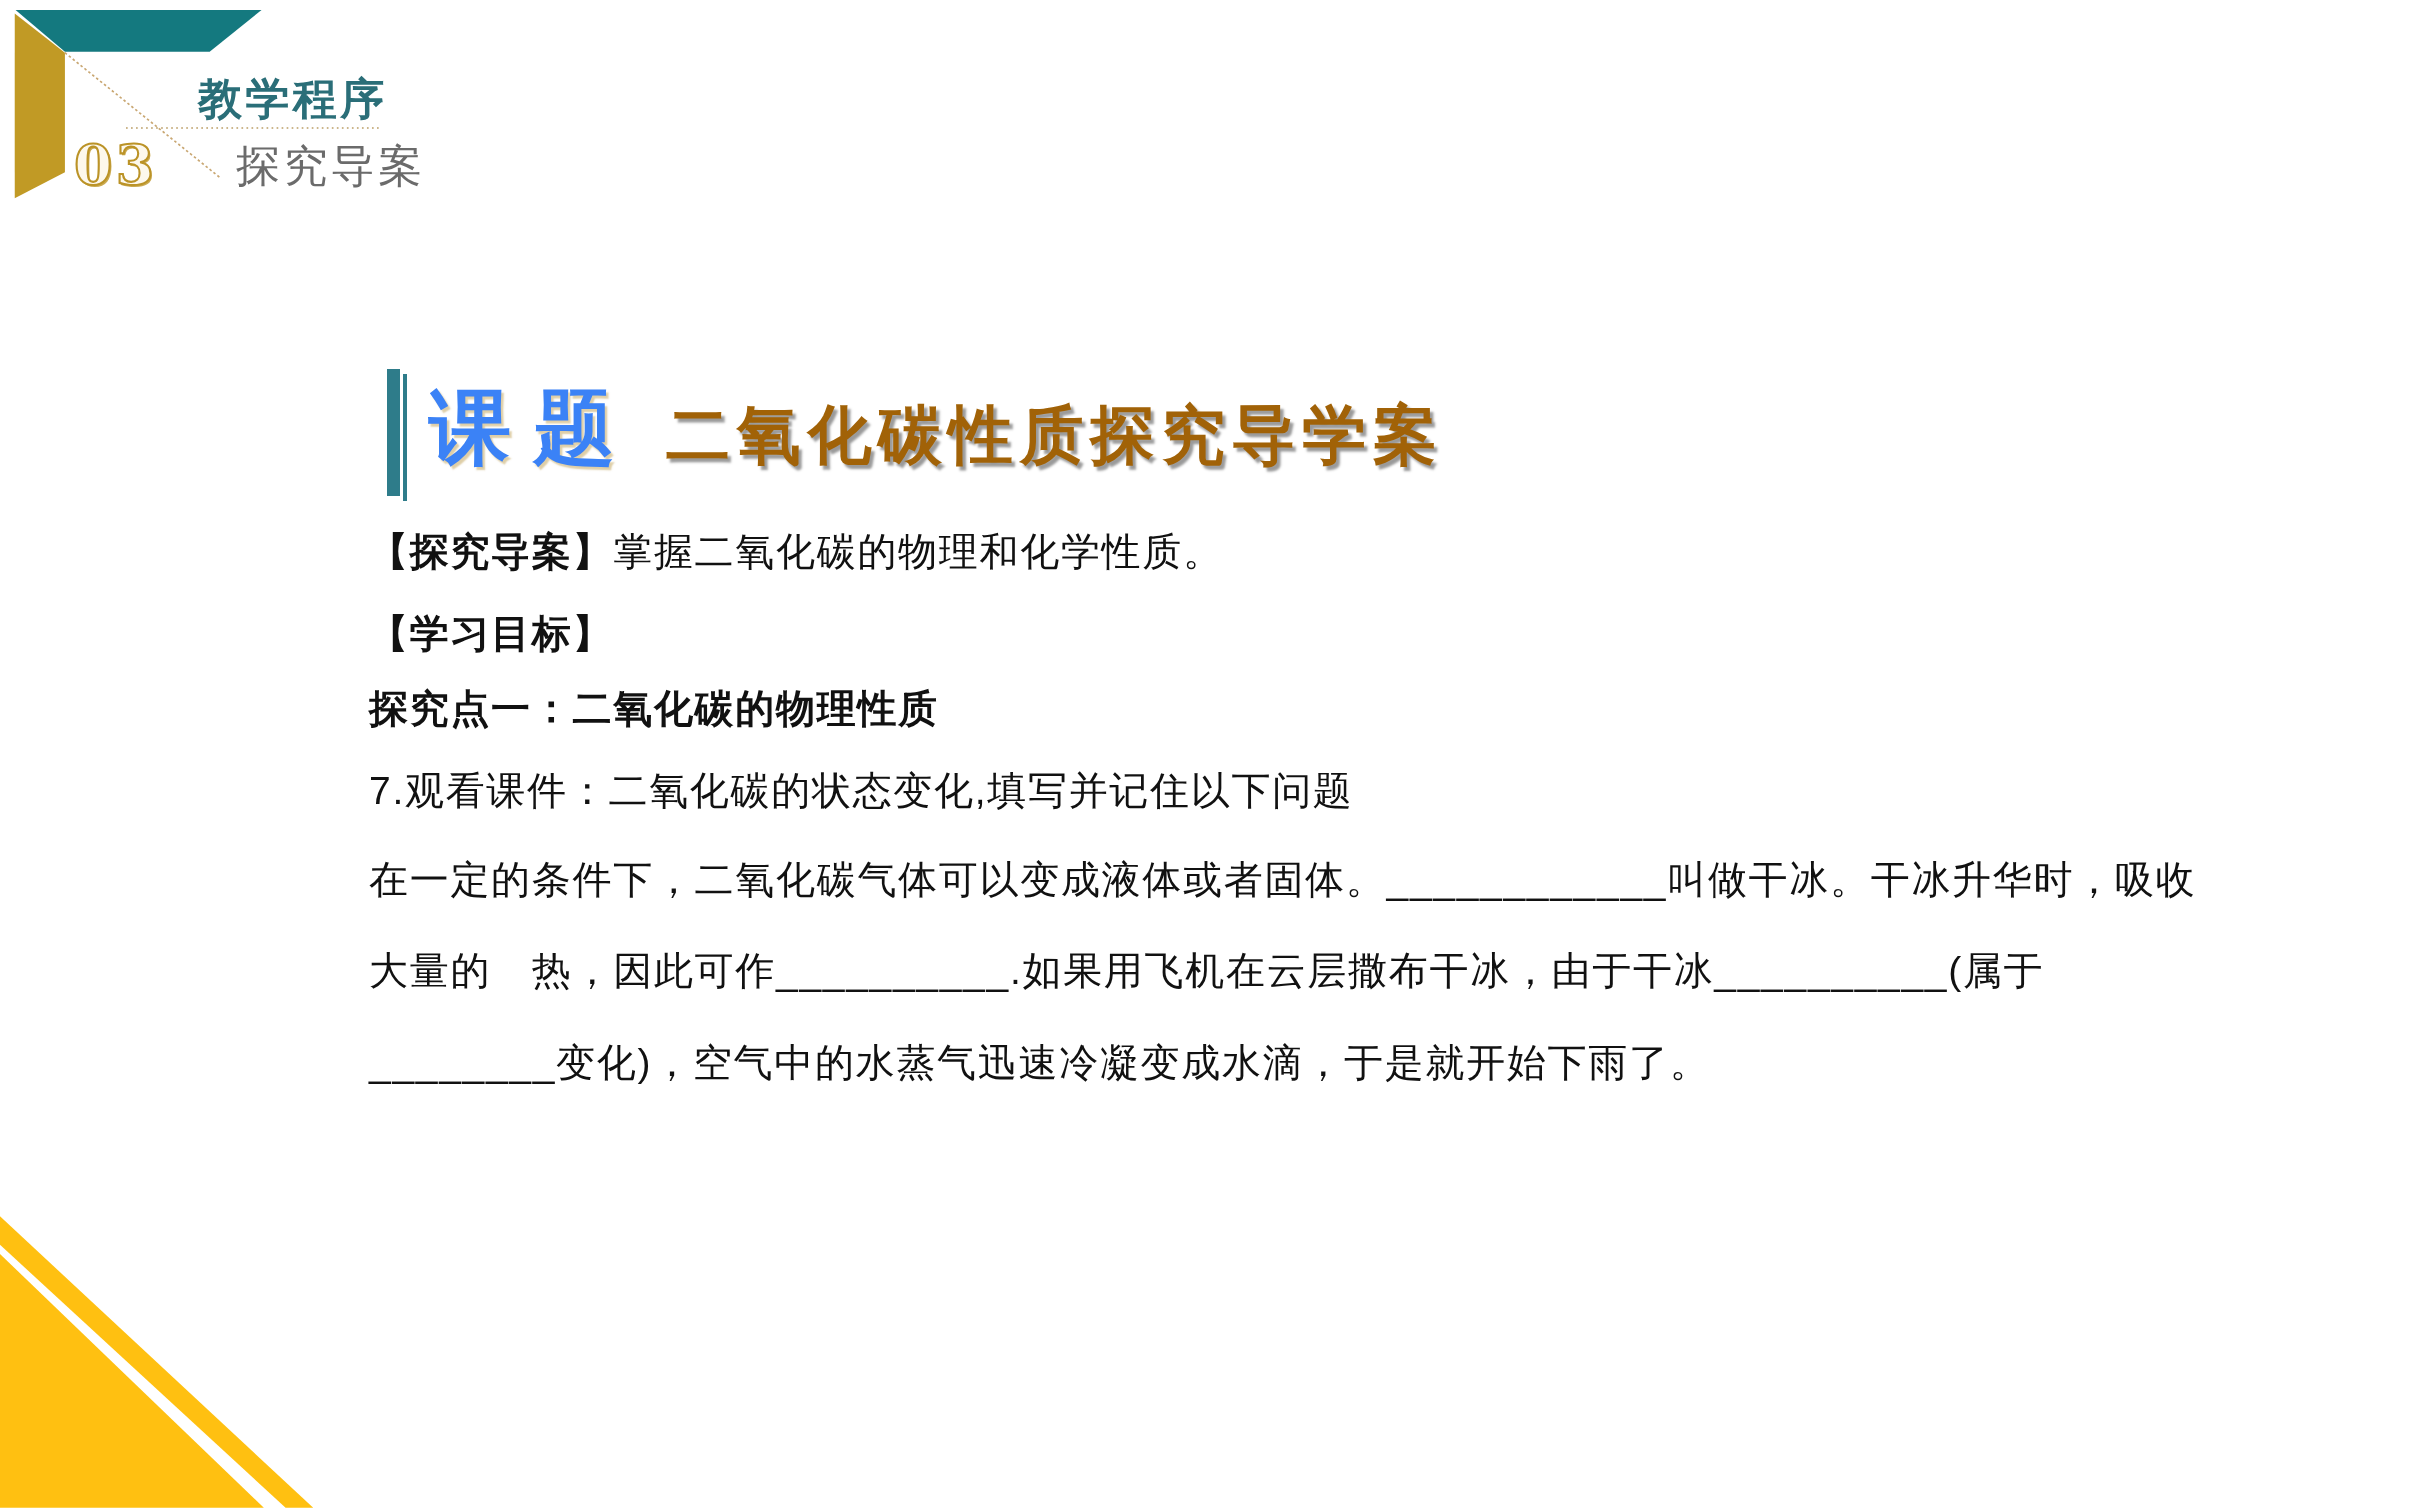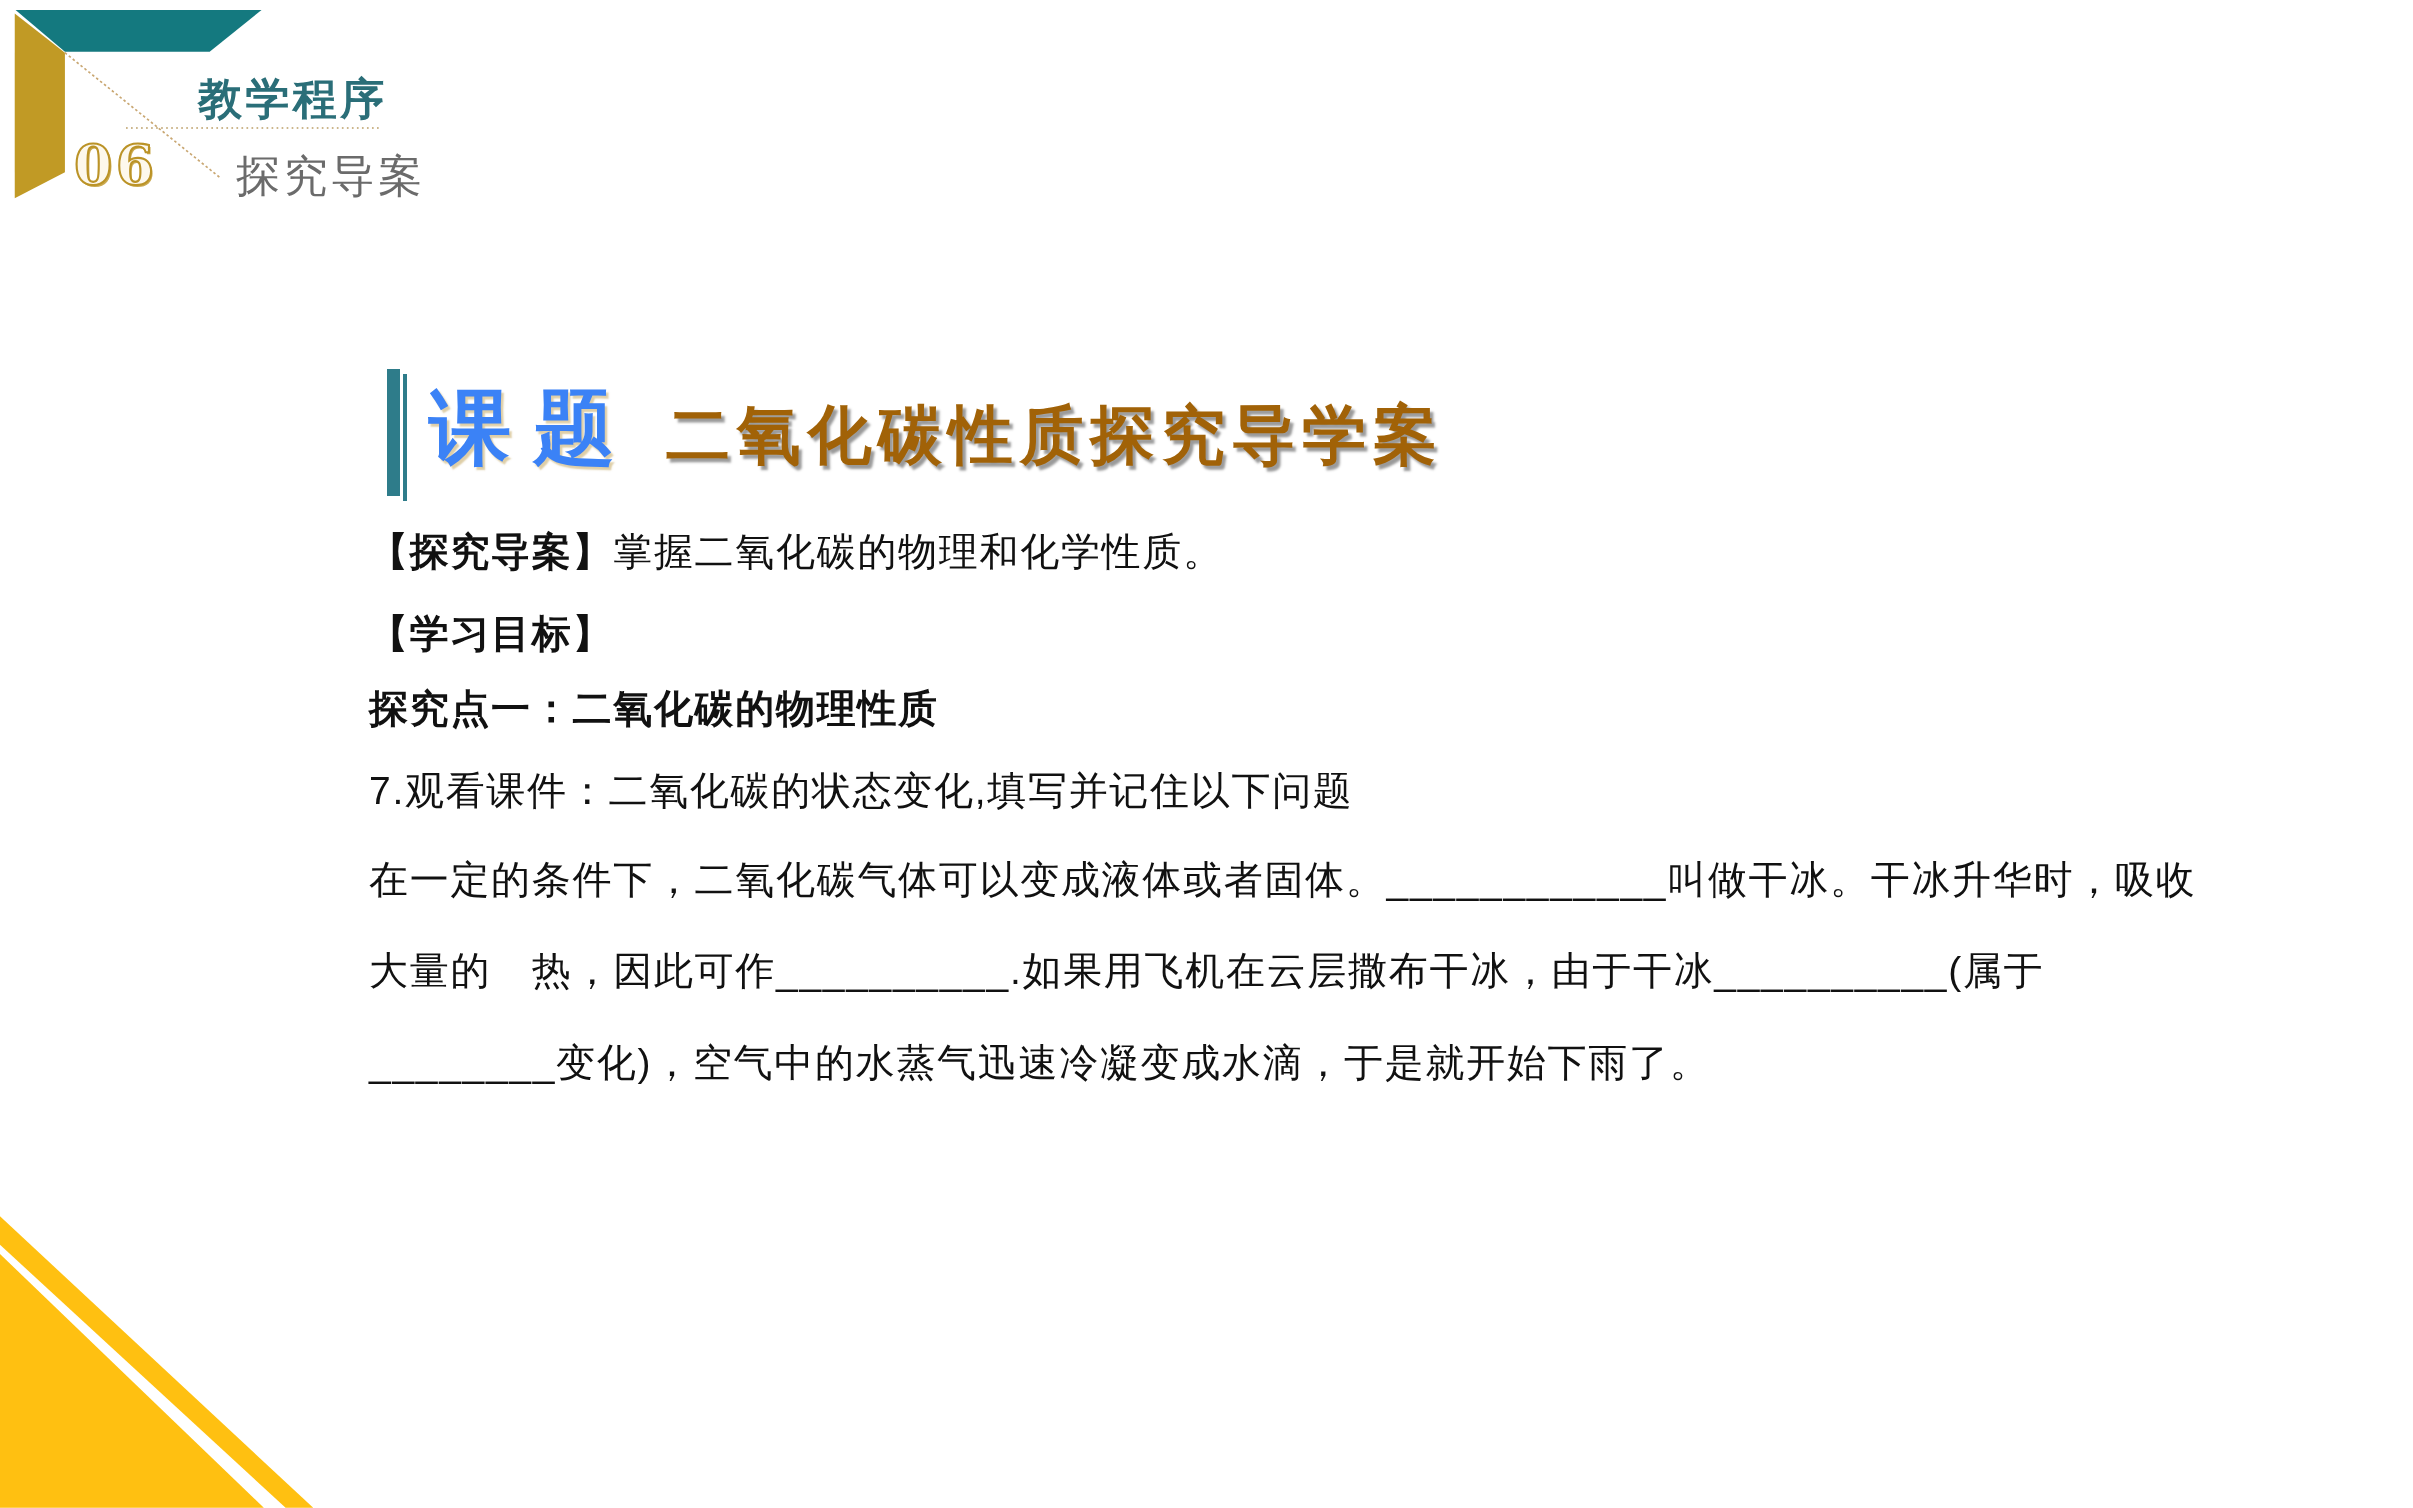--- a/index.html
+++ b/index.html
@@ -56,7 +56,7 @@
     <line x1="150" y1="153" x2="456" y2="153" stroke="#ccb68c" stroke-width="2.5" stroke-dasharray="2 4"></line>
   </svg>
 
-  <div class="sec-num">06</div>
+  <div class="sec-num">03</div>
   <div class="hdr-title">教学程序</div>
   <div class="hdr-subtitle">探究导案</div>
 

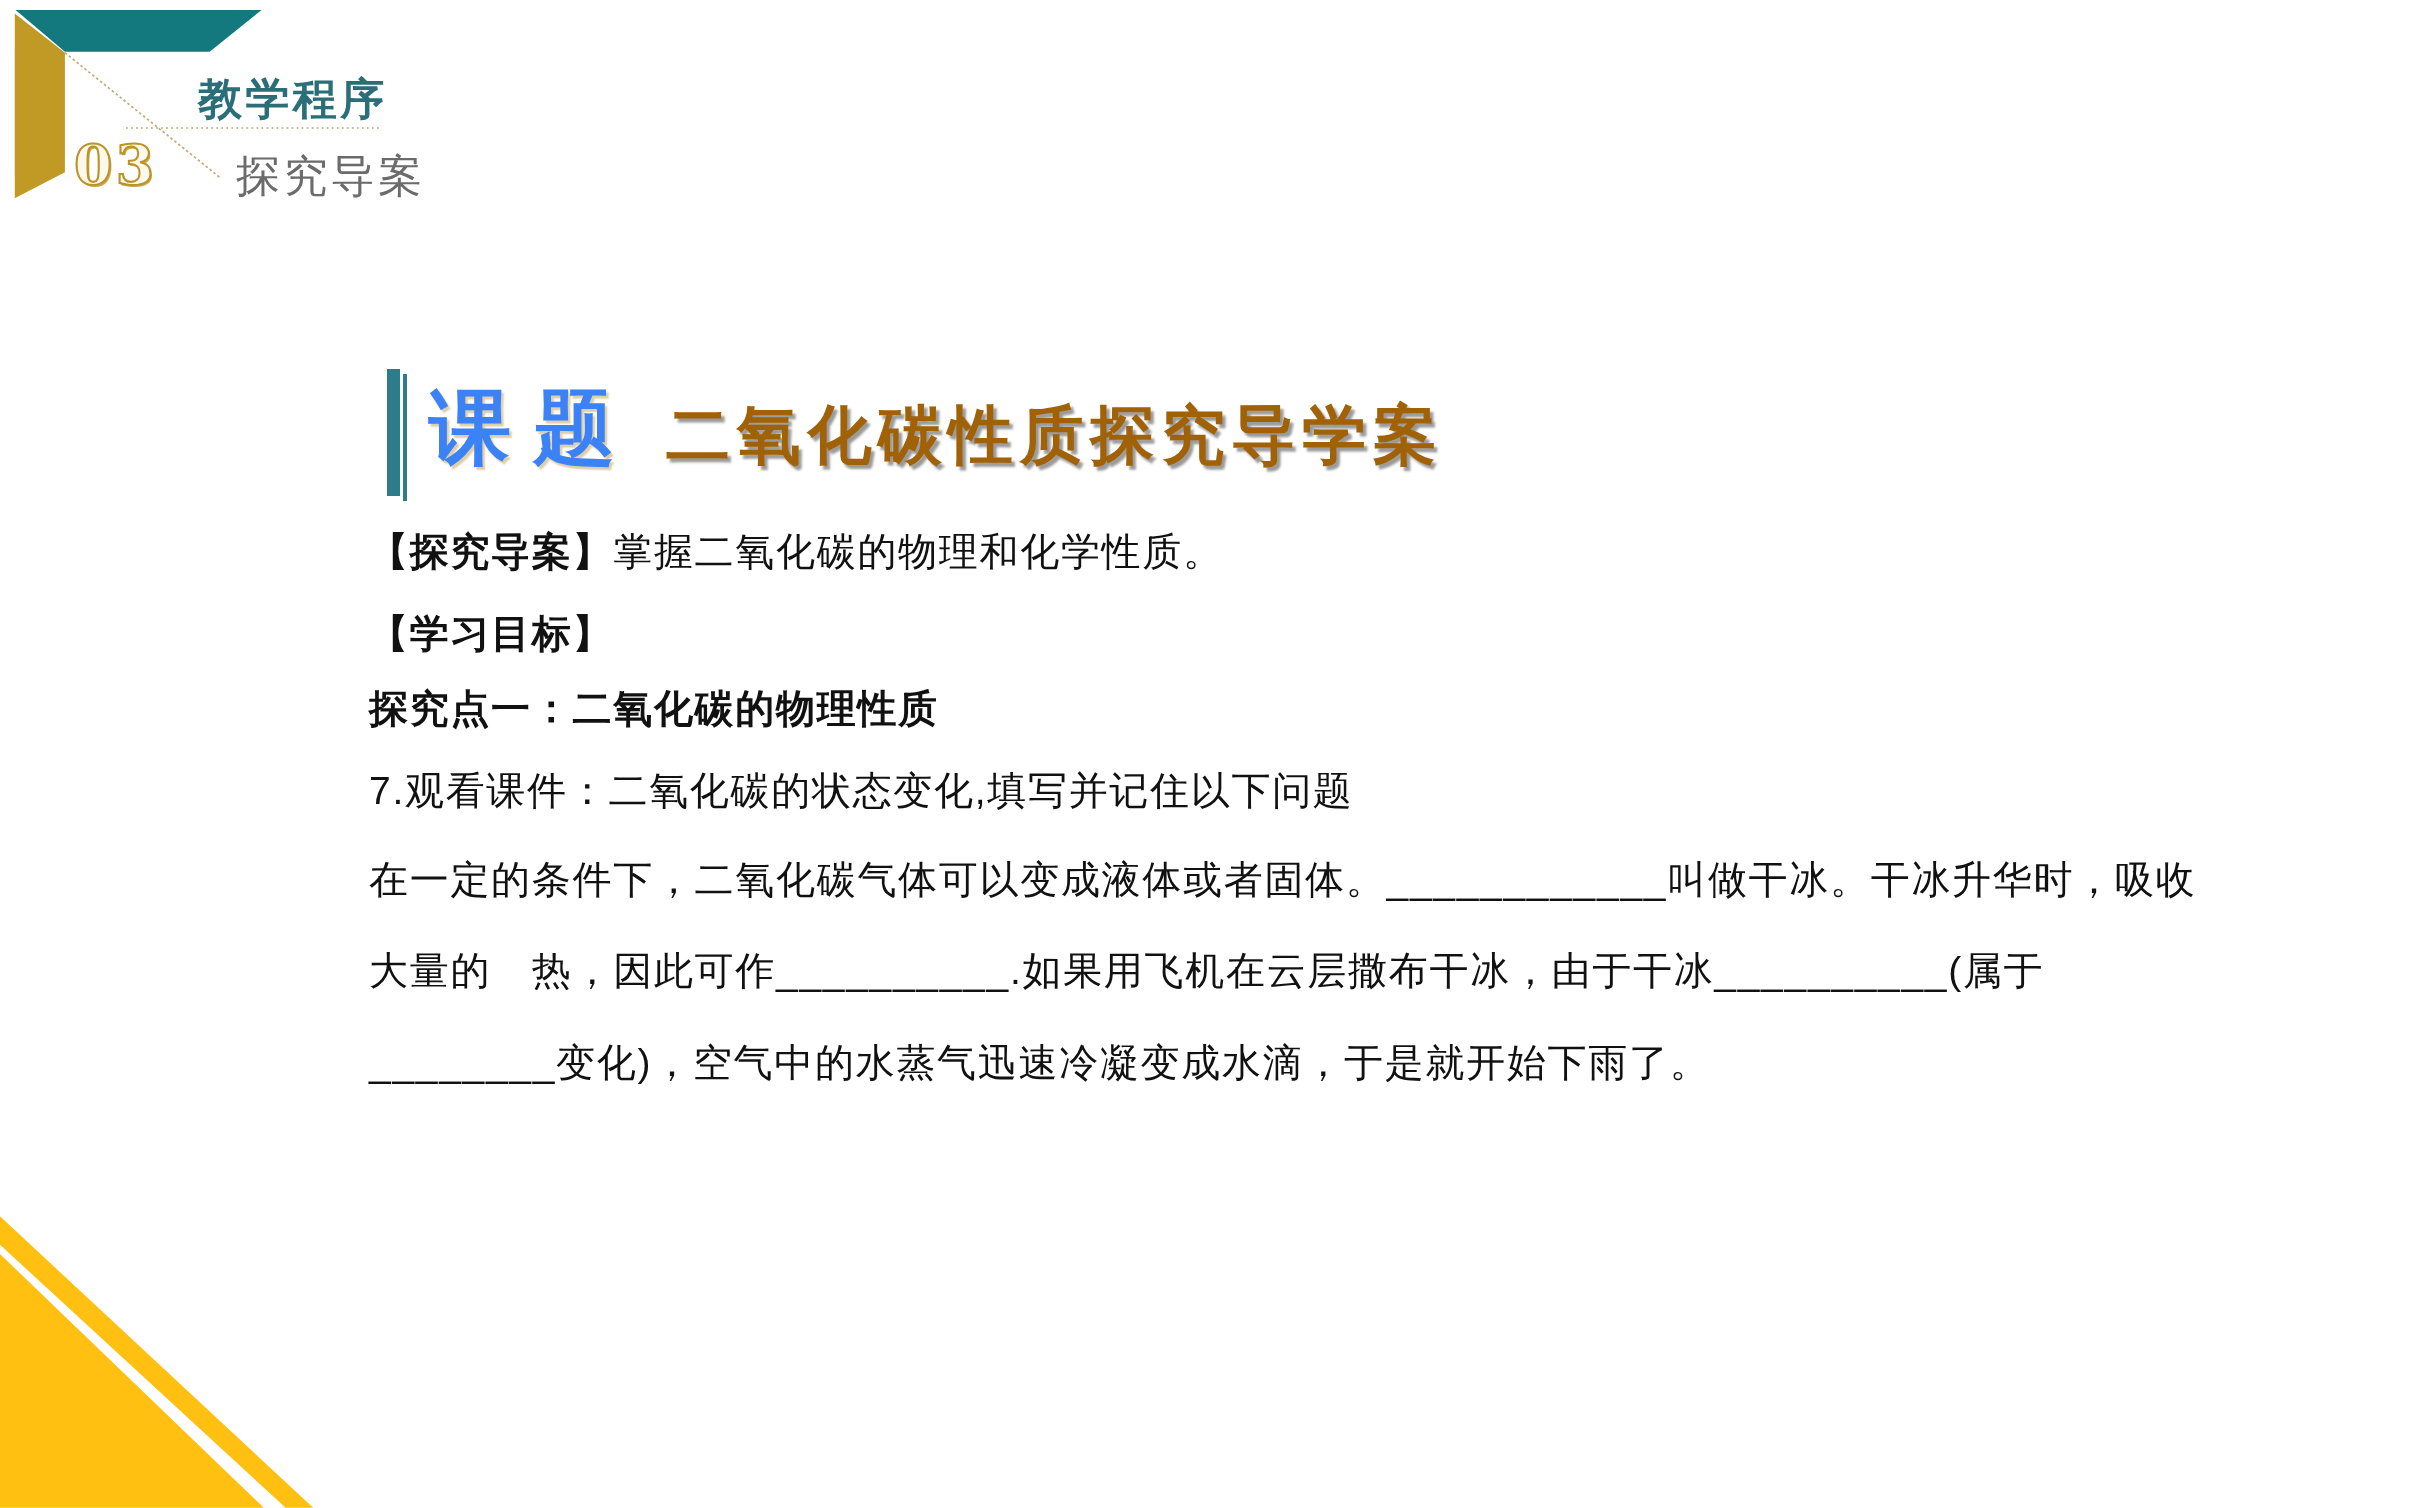--- a/index.html
+++ b/index.html
@@ -18,7 +18,7 @@
              text-shadow:1.7px 1.7px 0 #caa94f; letter-spacing:3.4px; }
   .hdr-title { position:absolute; left:198px; top:70px; font-size:44px; font-weight:700;
                color:#2a6e78; letter-spacing:3.4px; }
-  .hdr-subtitle { position:absolute; left:236px; top:147px; font-size:44px; font-weight:500;
+  .hdr-subtitle { position:absolute; left:236px; top:137px; font-size:44px; font-weight:500;
                   color:#6b6b6b; letter-spacing:3.4px; }
 
   

